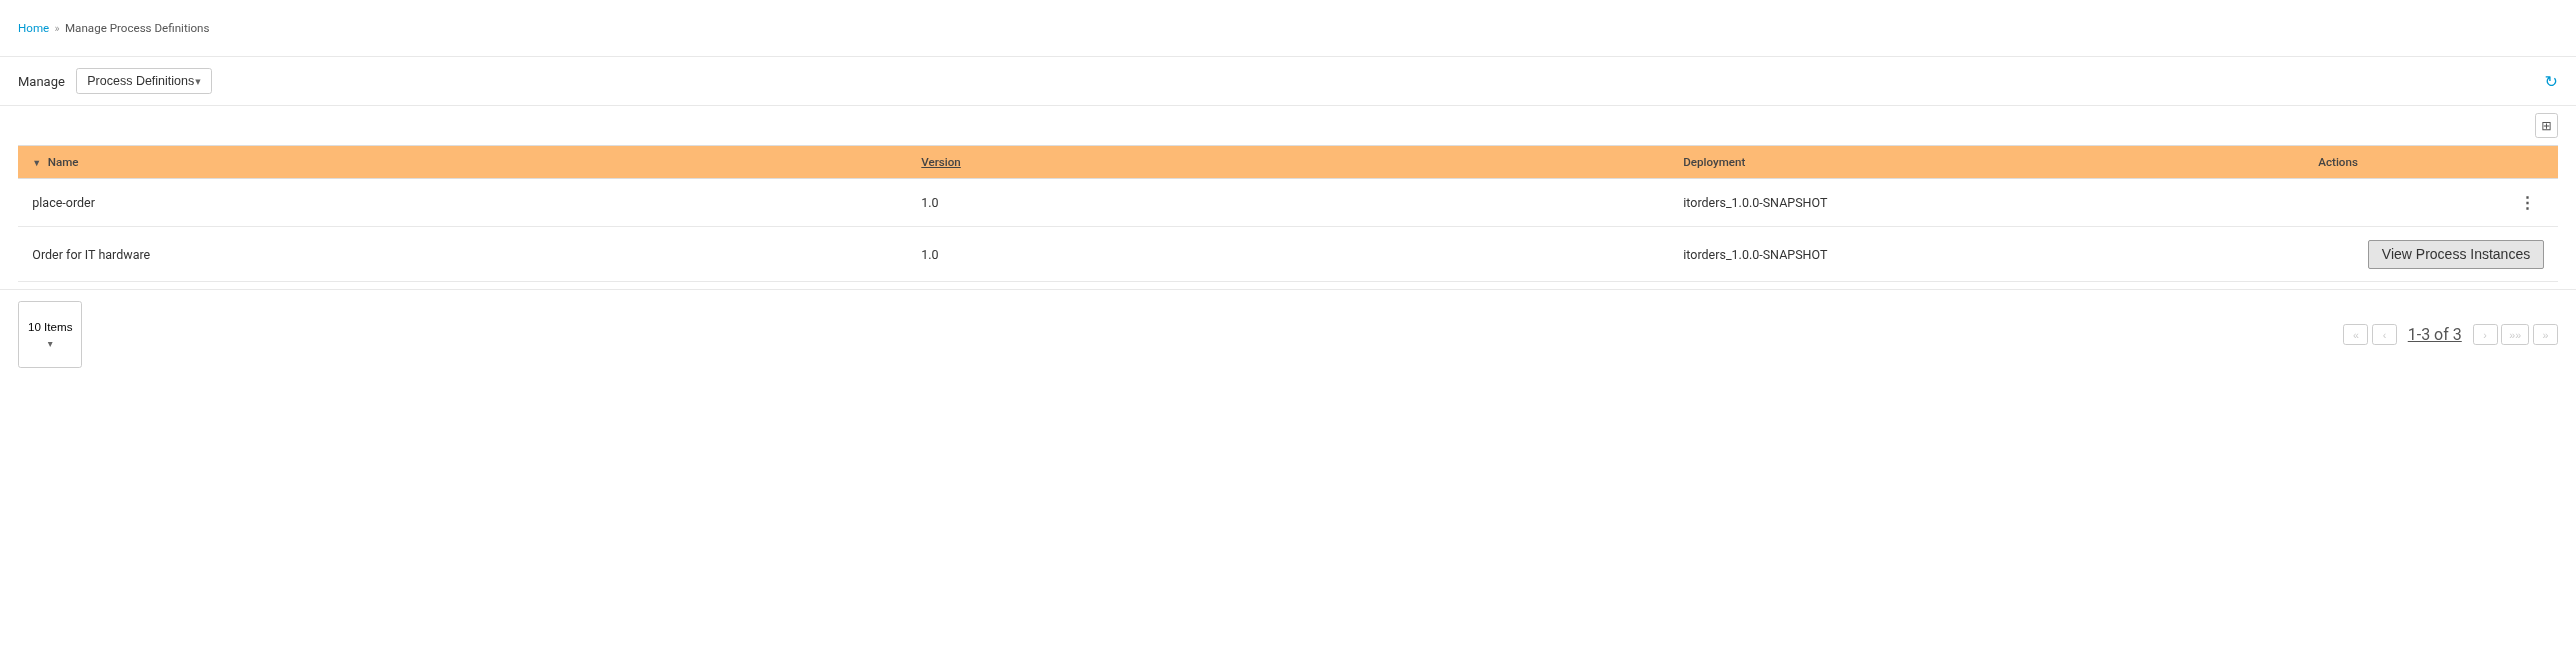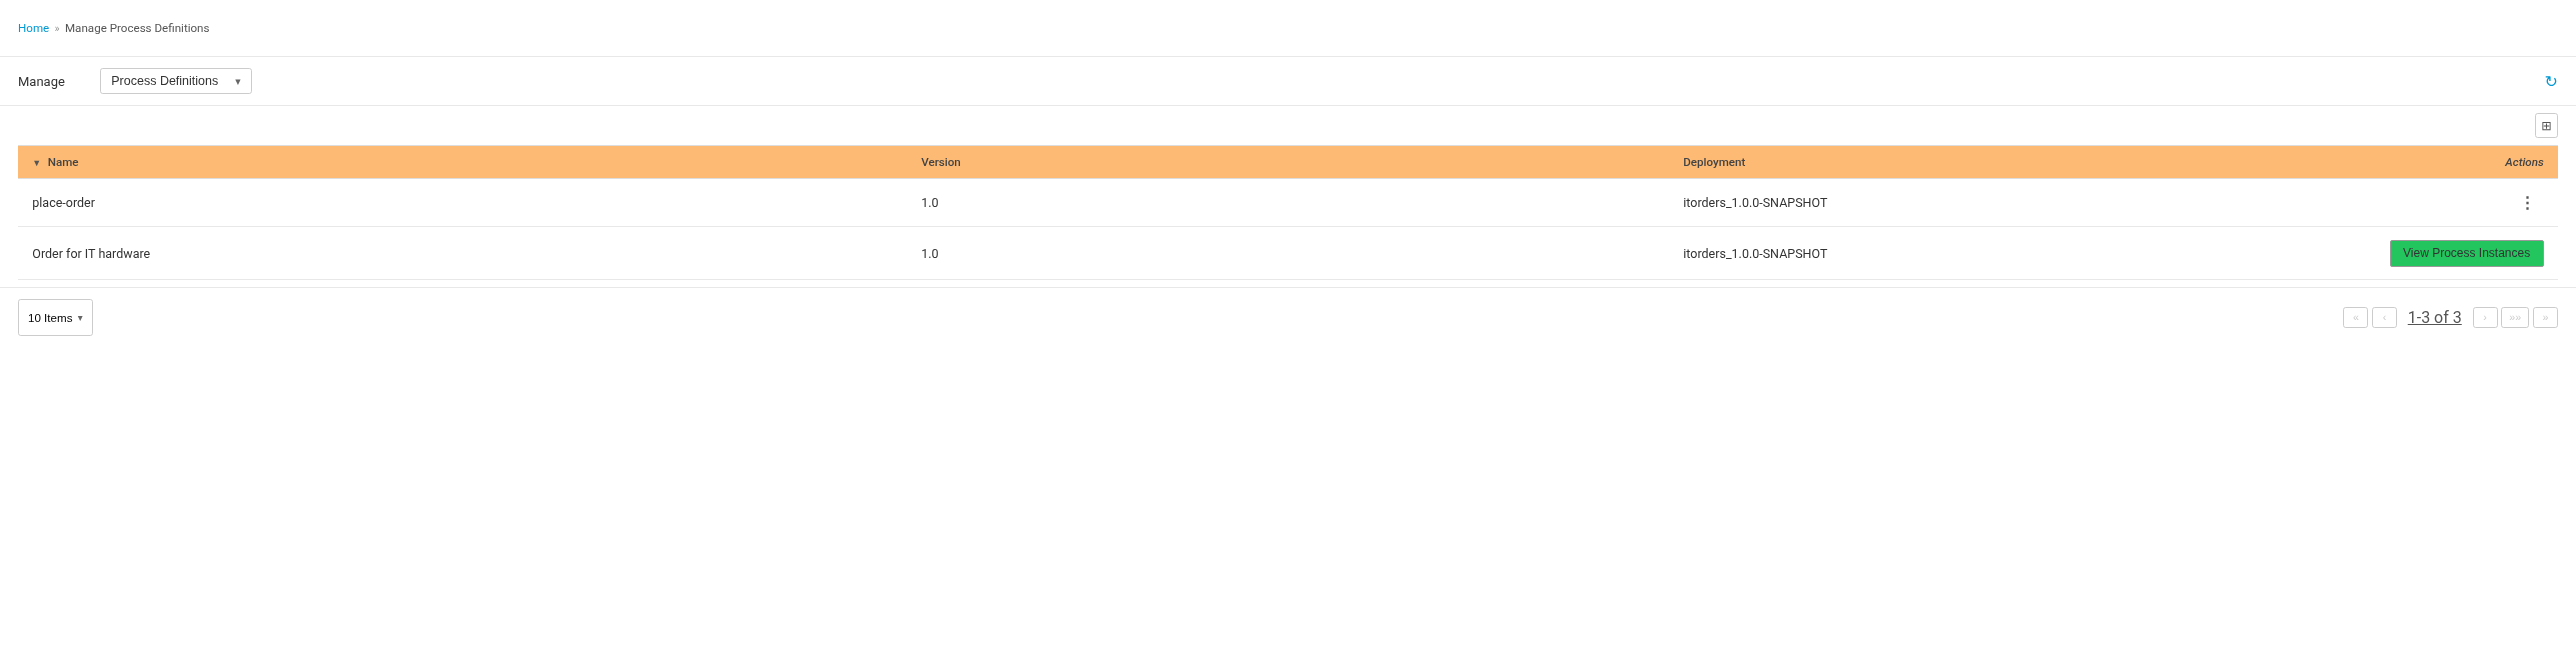--- a/index.html
+++ b/index.html
@@ -48,7 +48,7 @@
     .dropdown-select {
       display: flex;
       align-items: center;
-      gap: 17px;
+      gap: 1px;
       border: 0.9px solid #ccc;
       border-radius: 2.7px;
       padding: 5.4px 10.7px;
@@ -56,7 +56,6 @@
       cursor: pointer;
       font-size: 12.5px;
       color: #333;
-      margin-left: 24px;
     }
     .dropdown-select .chevron {
       color: #666;

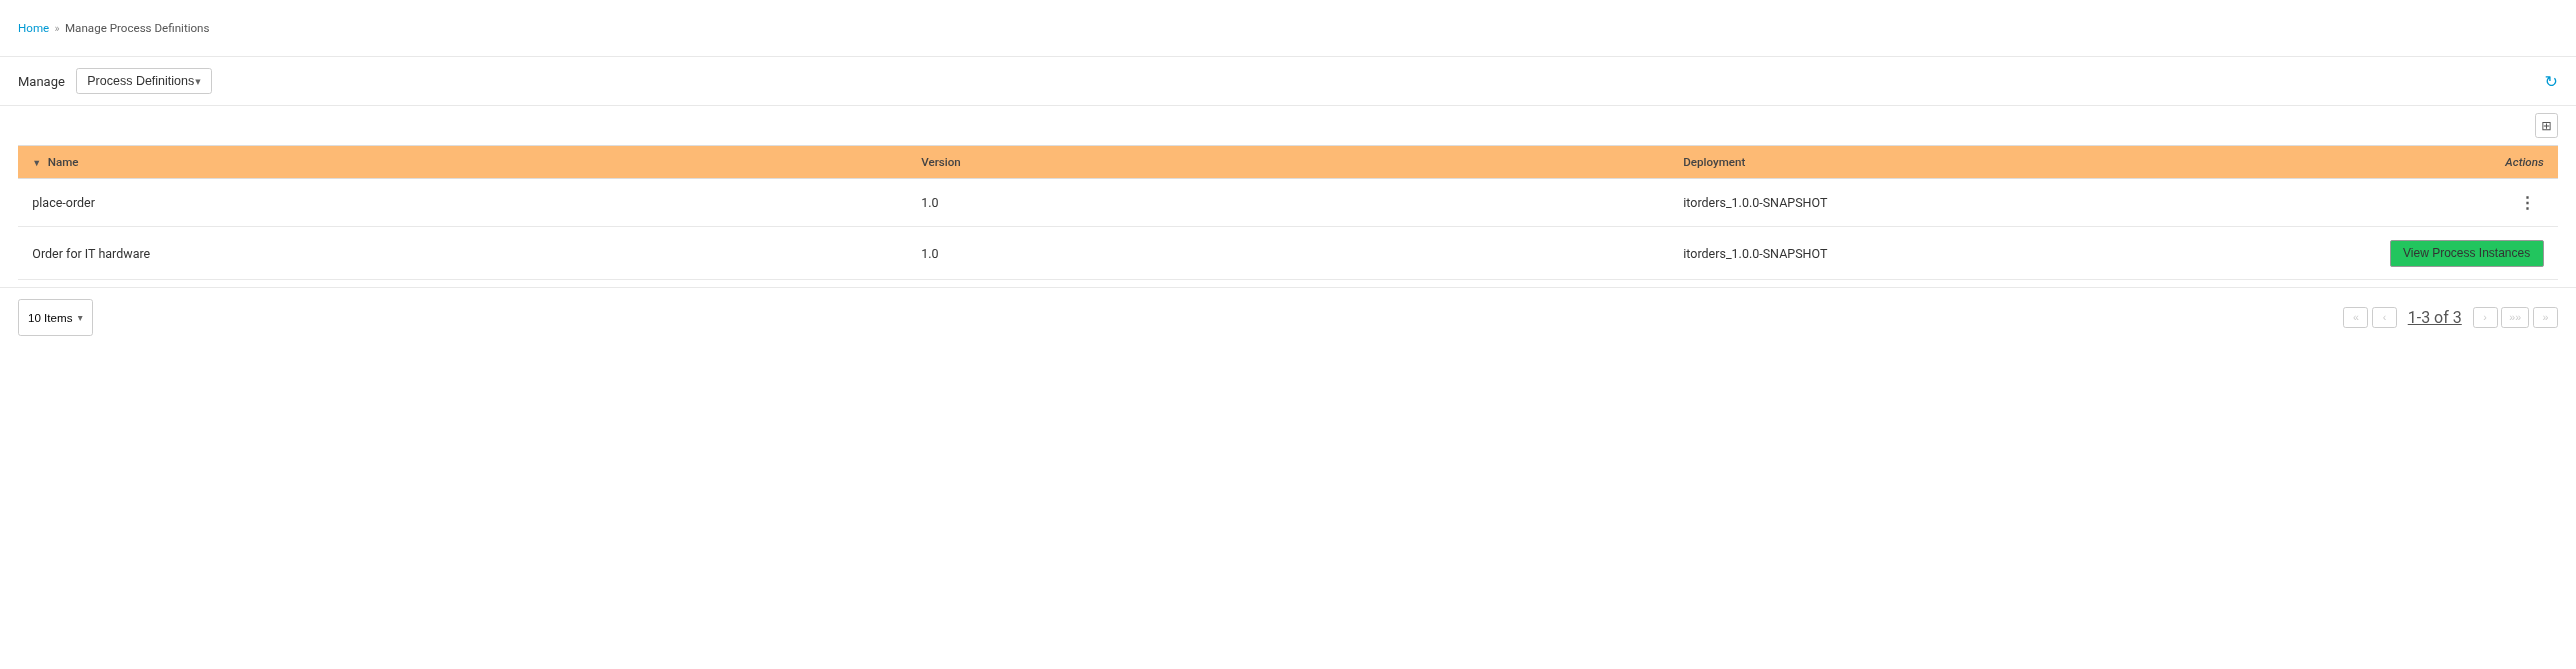--- a/index.html
+++ b/index.html
@@ -103,6 +103,7 @@
     }
     thead th.col-version {
       width: 30%;
+      text-decoration: underline;
     }
     thead th.col-deployment {
       width: 25%;

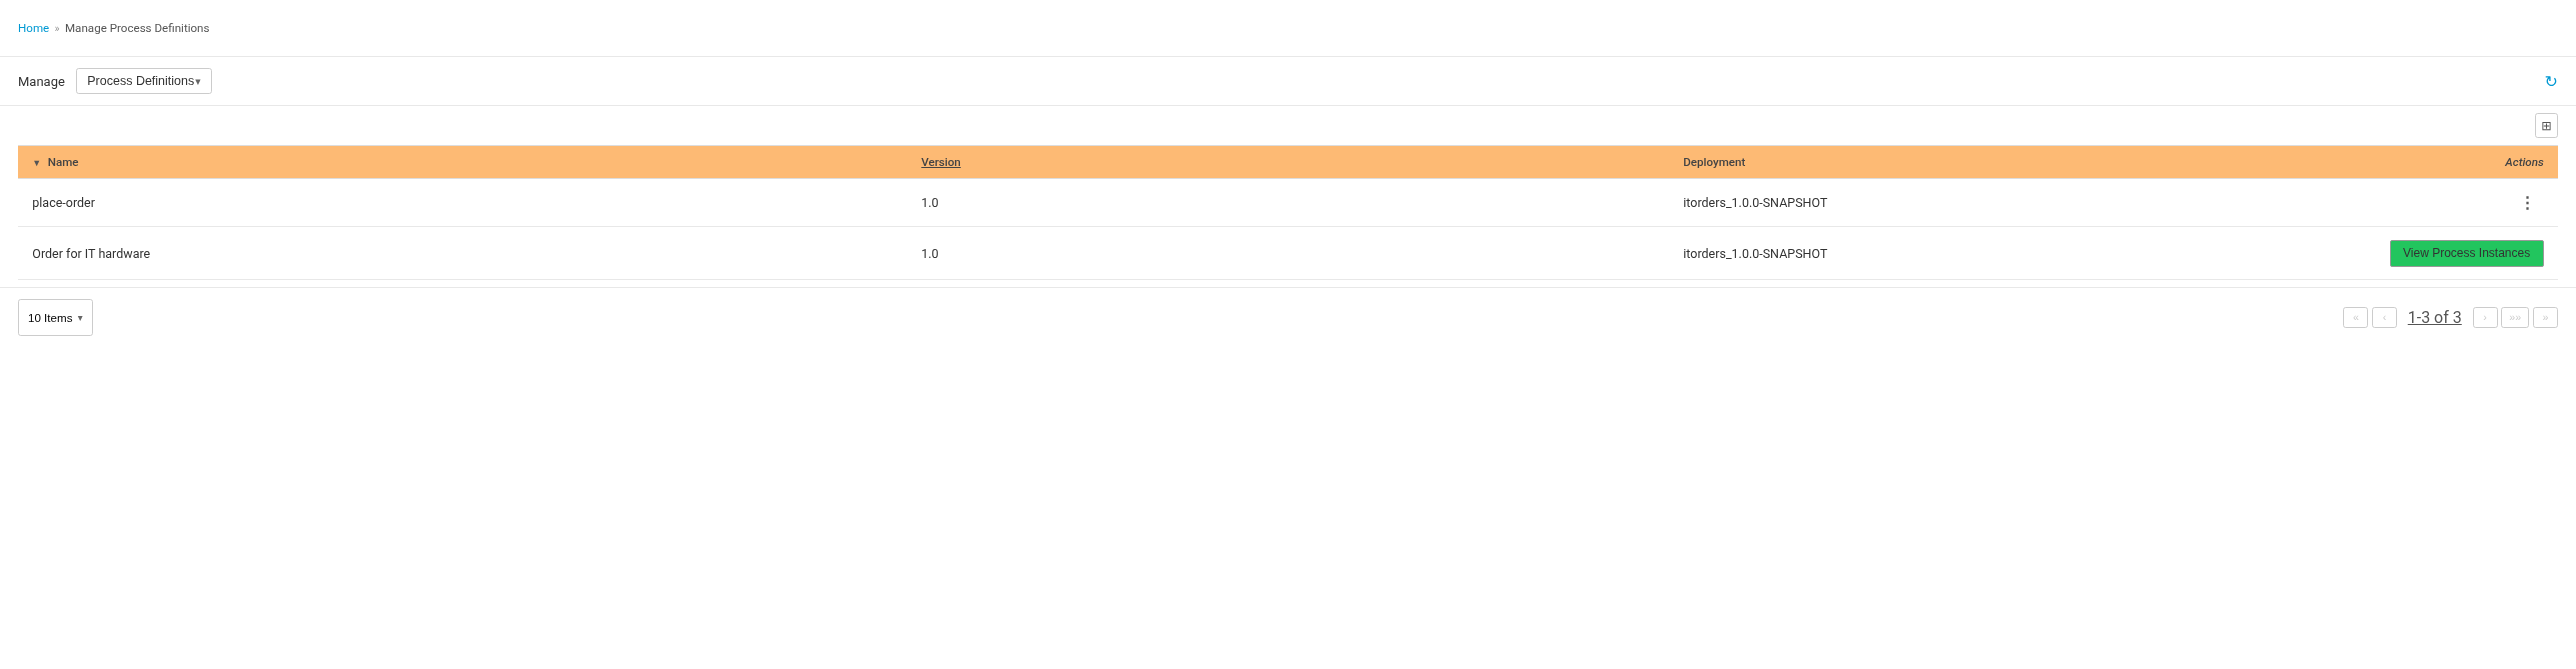--- a/index.html
+++ b/index.html
@@ -111,8 +111,6 @@
     }
     thead th.col-actions {
       width: 10%;
-      text-align: right;
-      font-style: italic;
     }
     tbody tr {
       border-bottom: 0.9px solid #e8e8e8;

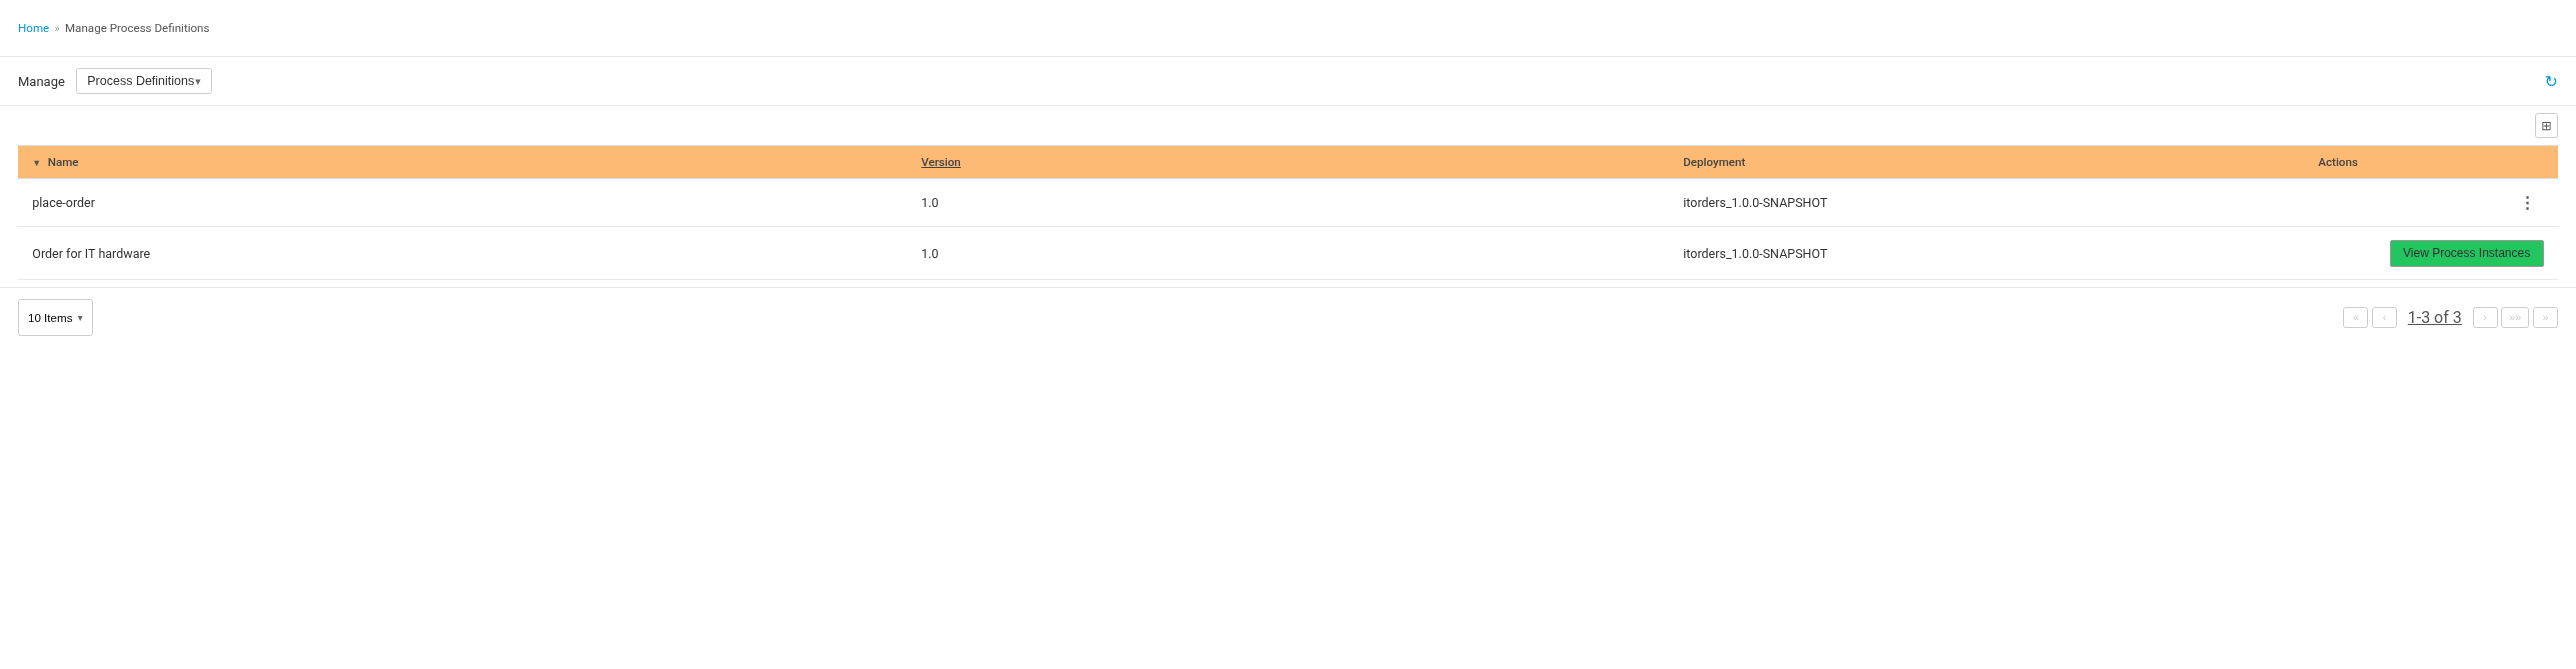--- a/index.html
+++ b/index.html
@@ -141,9 +141,9 @@
       border: 0.9px solid #999;
       border-radius: 2px;
       padding: 5.4px 12.5px;
-      background: #22c55e;
-      cursor: pointer;
-      font-size: 12px;
+      background: #e5e5e5;
+      cursor: pointer;
+      font-size: 14px;
       color: #333;
       white-space: nowrap;
     }

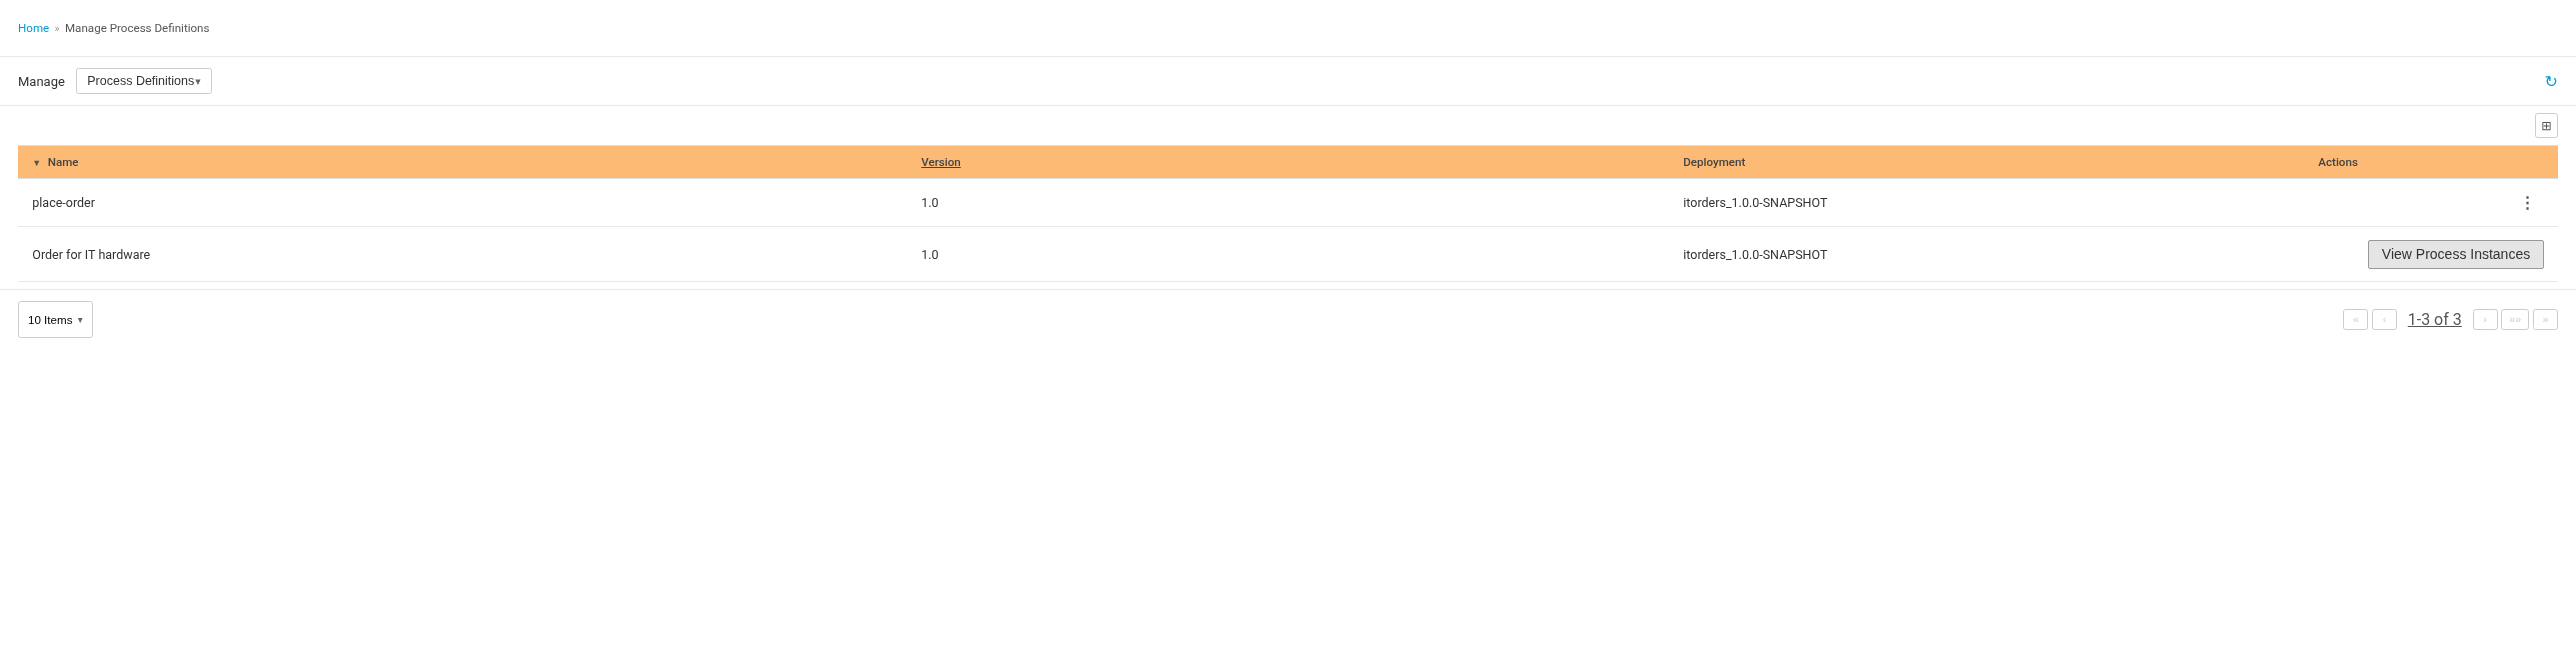--- a/index.html
+++ b/index.html
@@ -161,10 +161,11 @@
       gap: 5.4px;
       border: 0.9px solid #ccc;
       border-radius: 2.7px;
-      padding: 11px 9px;
+      padding: 18px 9px;
       background: #fff;
       cursor: pointer;
       font-size: 11.6px;
+      flex-direction: column;
     }
     .items-select .chevron {
       font-size: 9.8px;

